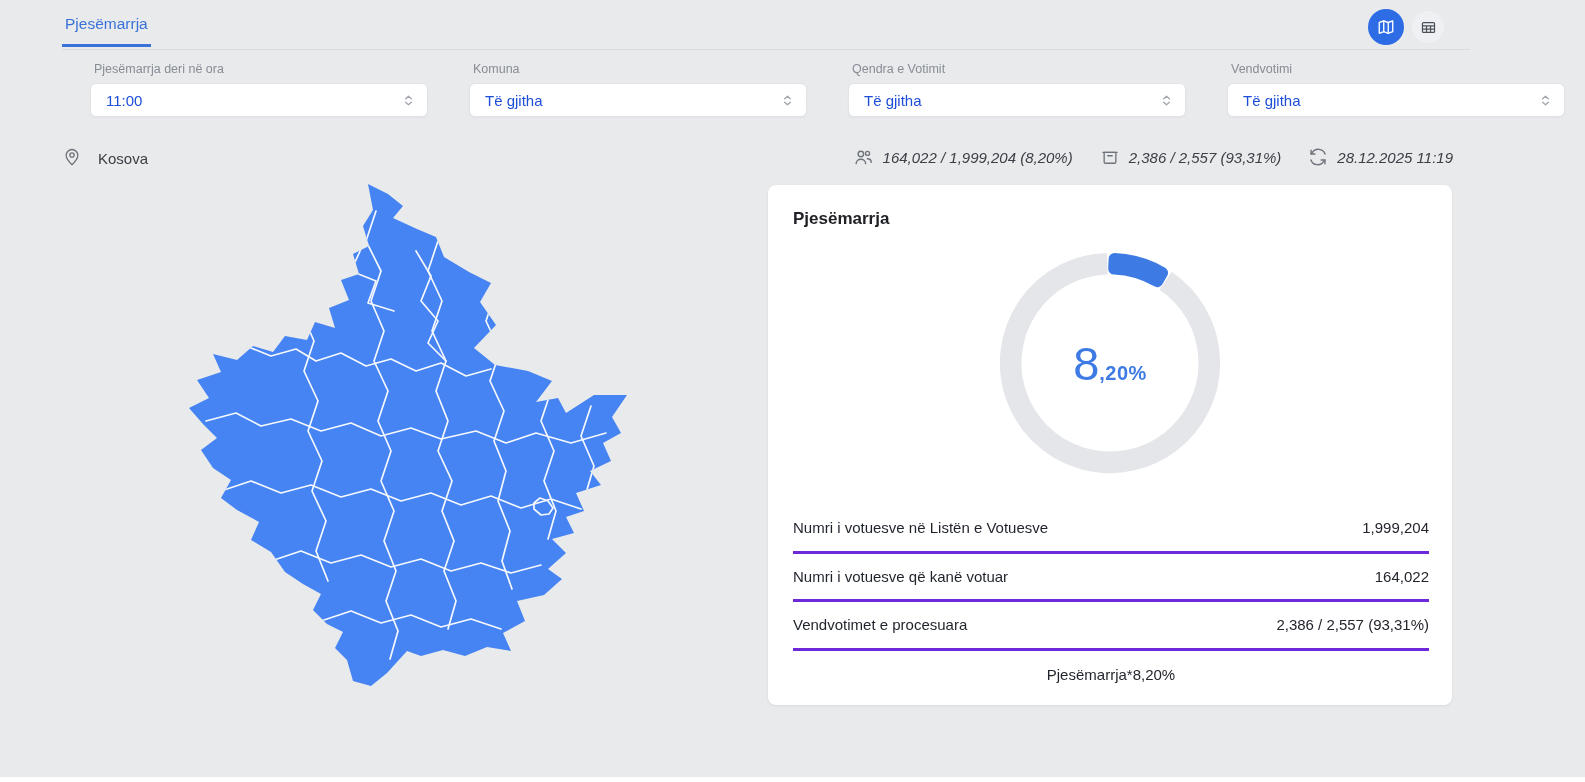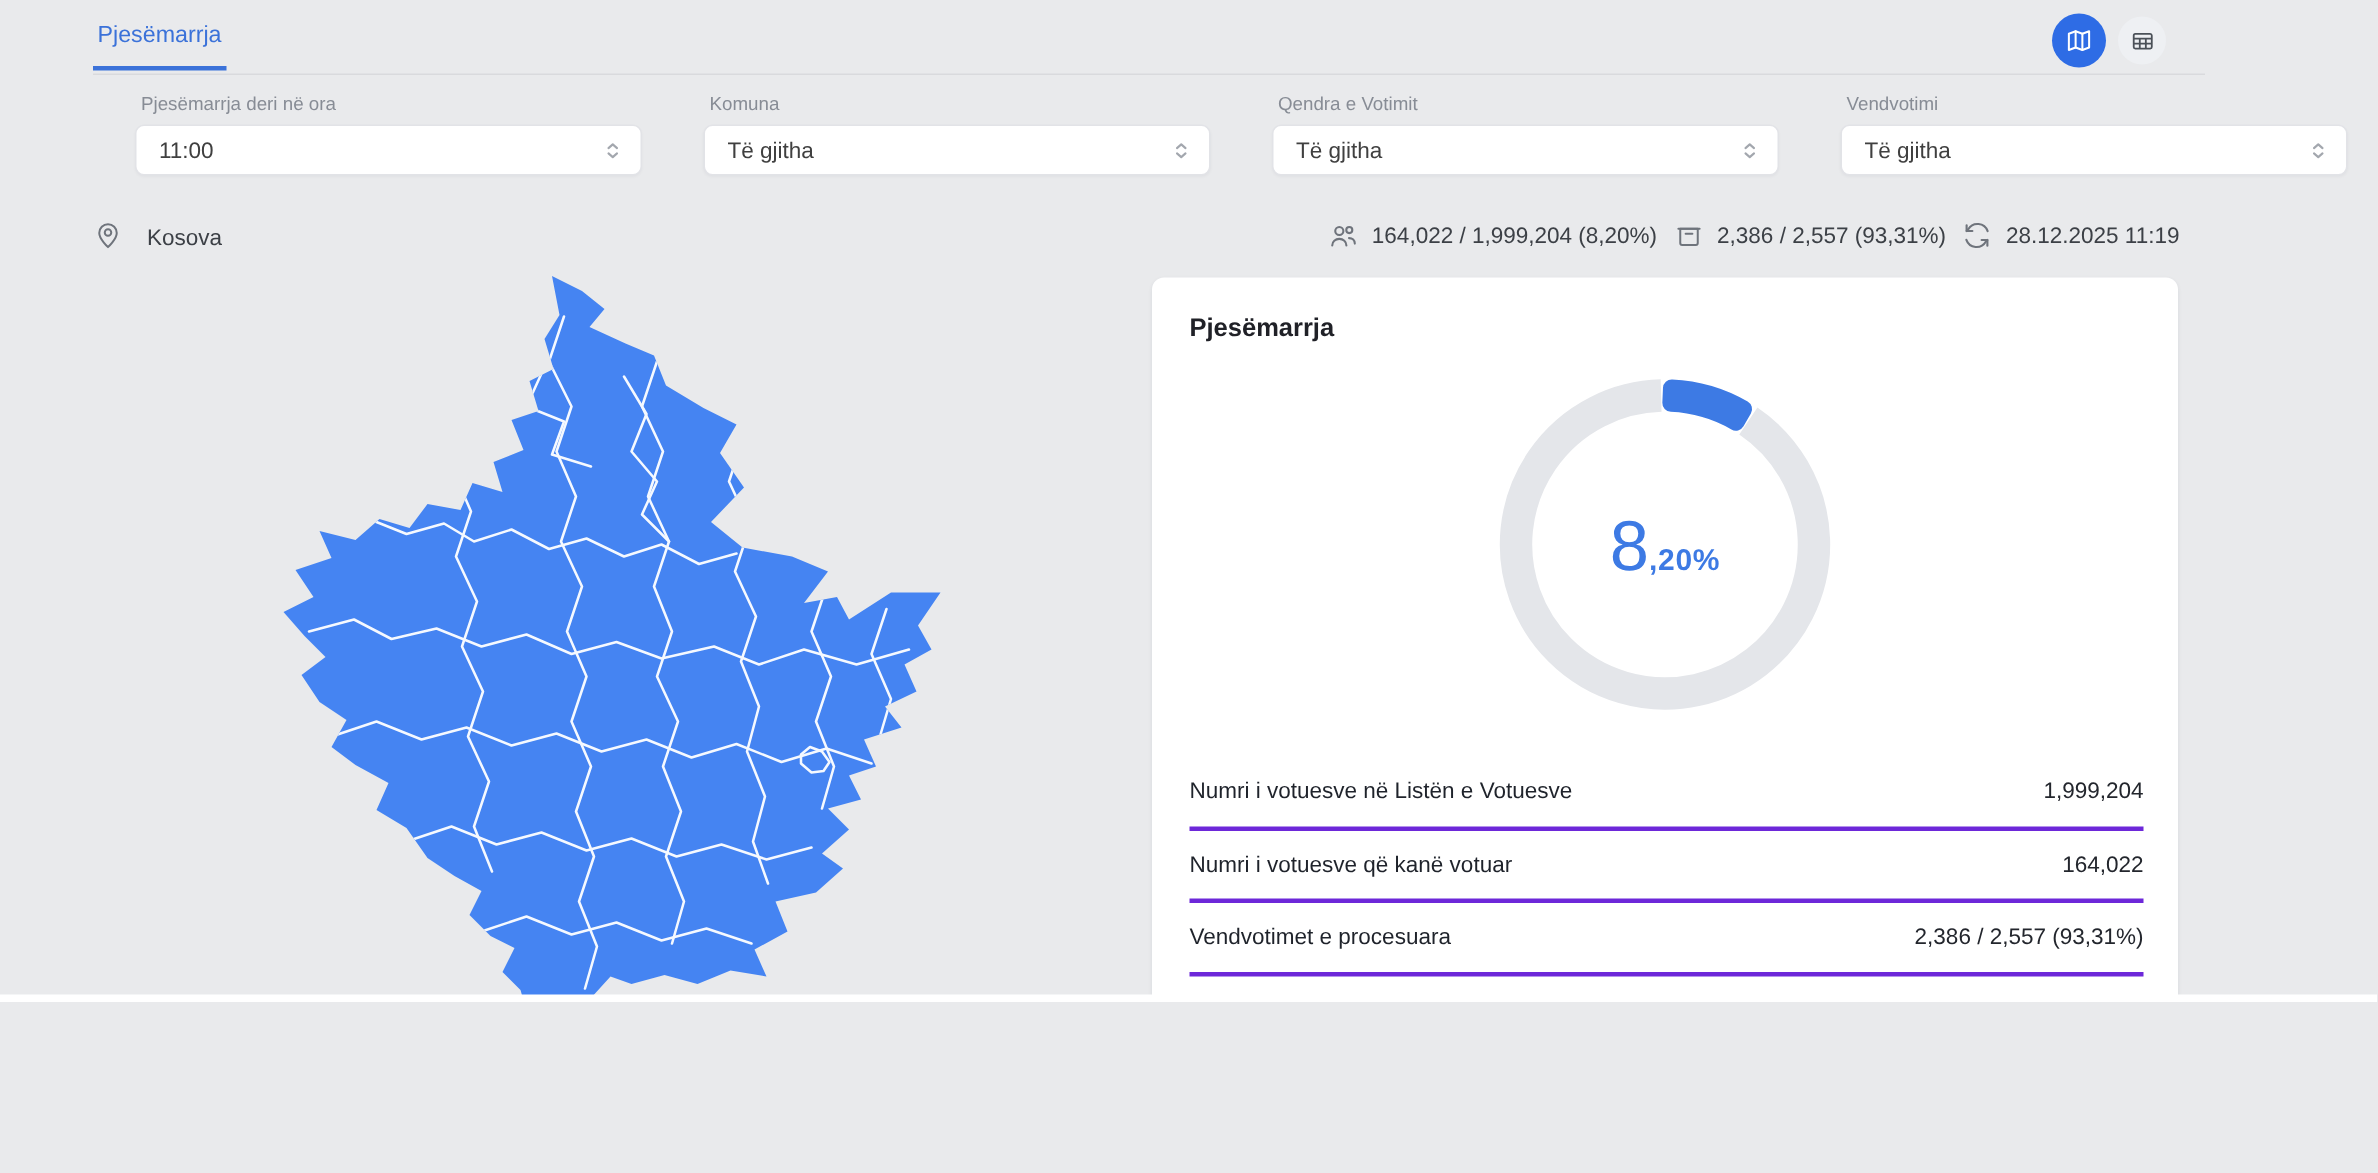--- a/index.html
+++ b/index.html
@@ -5,7 +5,7 @@
   * { margin:0; padding:0; box-sizing:border-box; }
   html,body { background:#e9eaec; }
   body { font-family:"Liberation Sans", sans-serif; }
-  .page { position:relative; width:1585px; height:668px; background:#e9eaec; overflow:hidden; }
+  .page { position:relative; width:1585px; height:782px; background:#e9eaec; overflow:hidden; }
 
   
   .topbar { position:absolute; left:62px; top:0; width:1408px; height:50px;

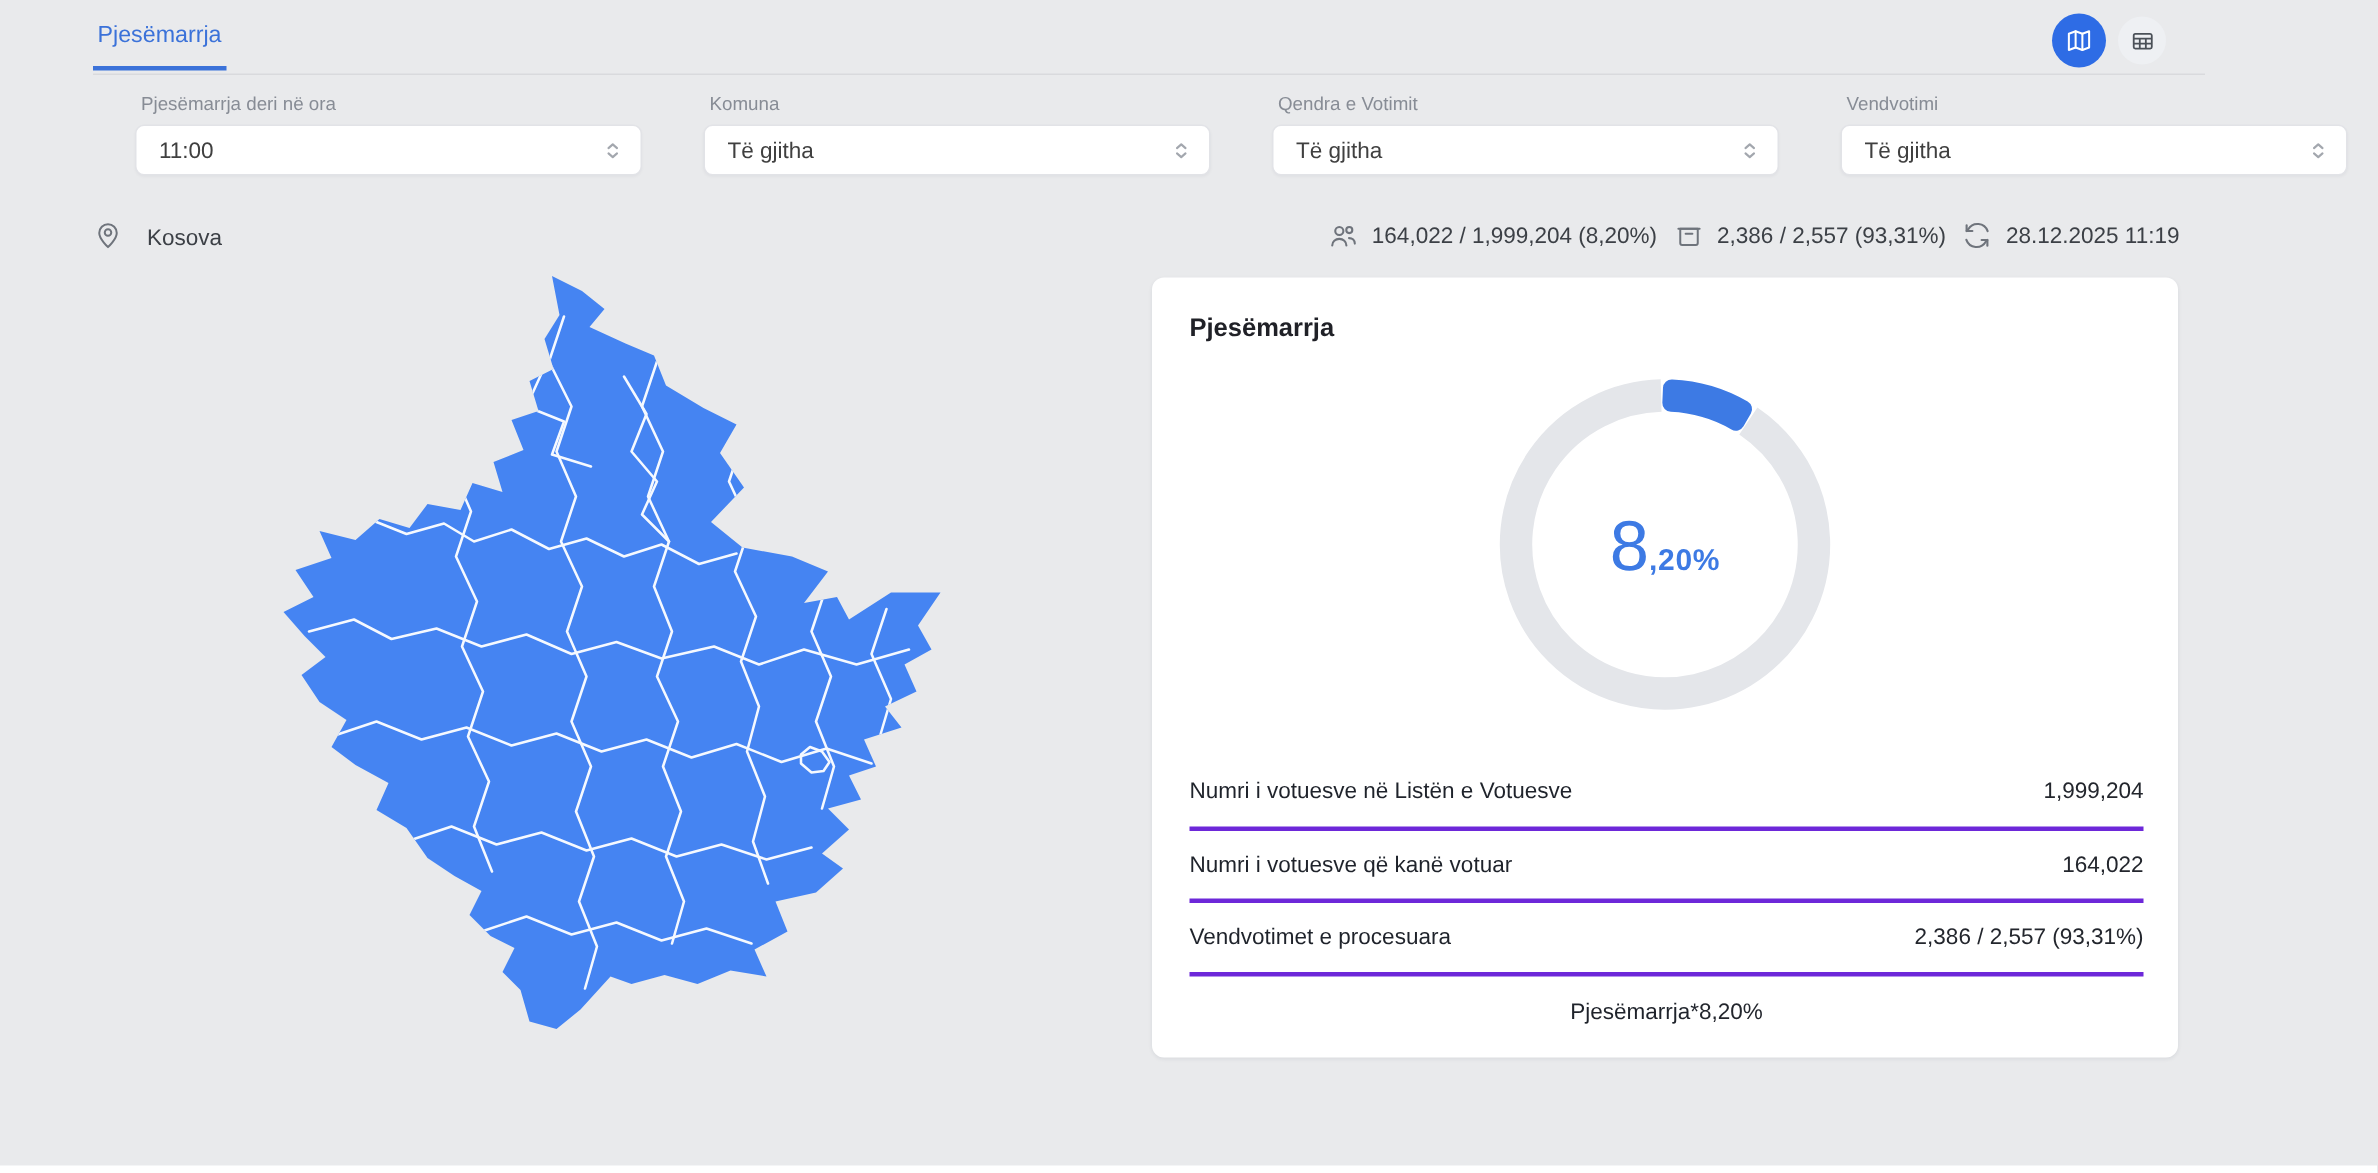--- a/index.html
+++ b/index.html
@@ -24,7 +24,7 @@
   .filter-label { font-size:12.5px; color:#878c95; padding-left:4px; margin-bottom:7px; }
   .select { position:relative; height:34px; background:#fff; border:1px solid #e2e3e7; border-radius:6px;
             box-shadow:0 1px 2px rgba(20,30,60,.04); display:flex; align-items:center;
-            padding:0 30px 0 15px; font-size:15px; color:#404040; cursor:pointer; }
+            padding:0 30px 0 15px; font-size:15px; color:#1d4ed8; cursor:pointer; }
   .select .chev { position:absolute; right:10px; top:8px; }
 
   

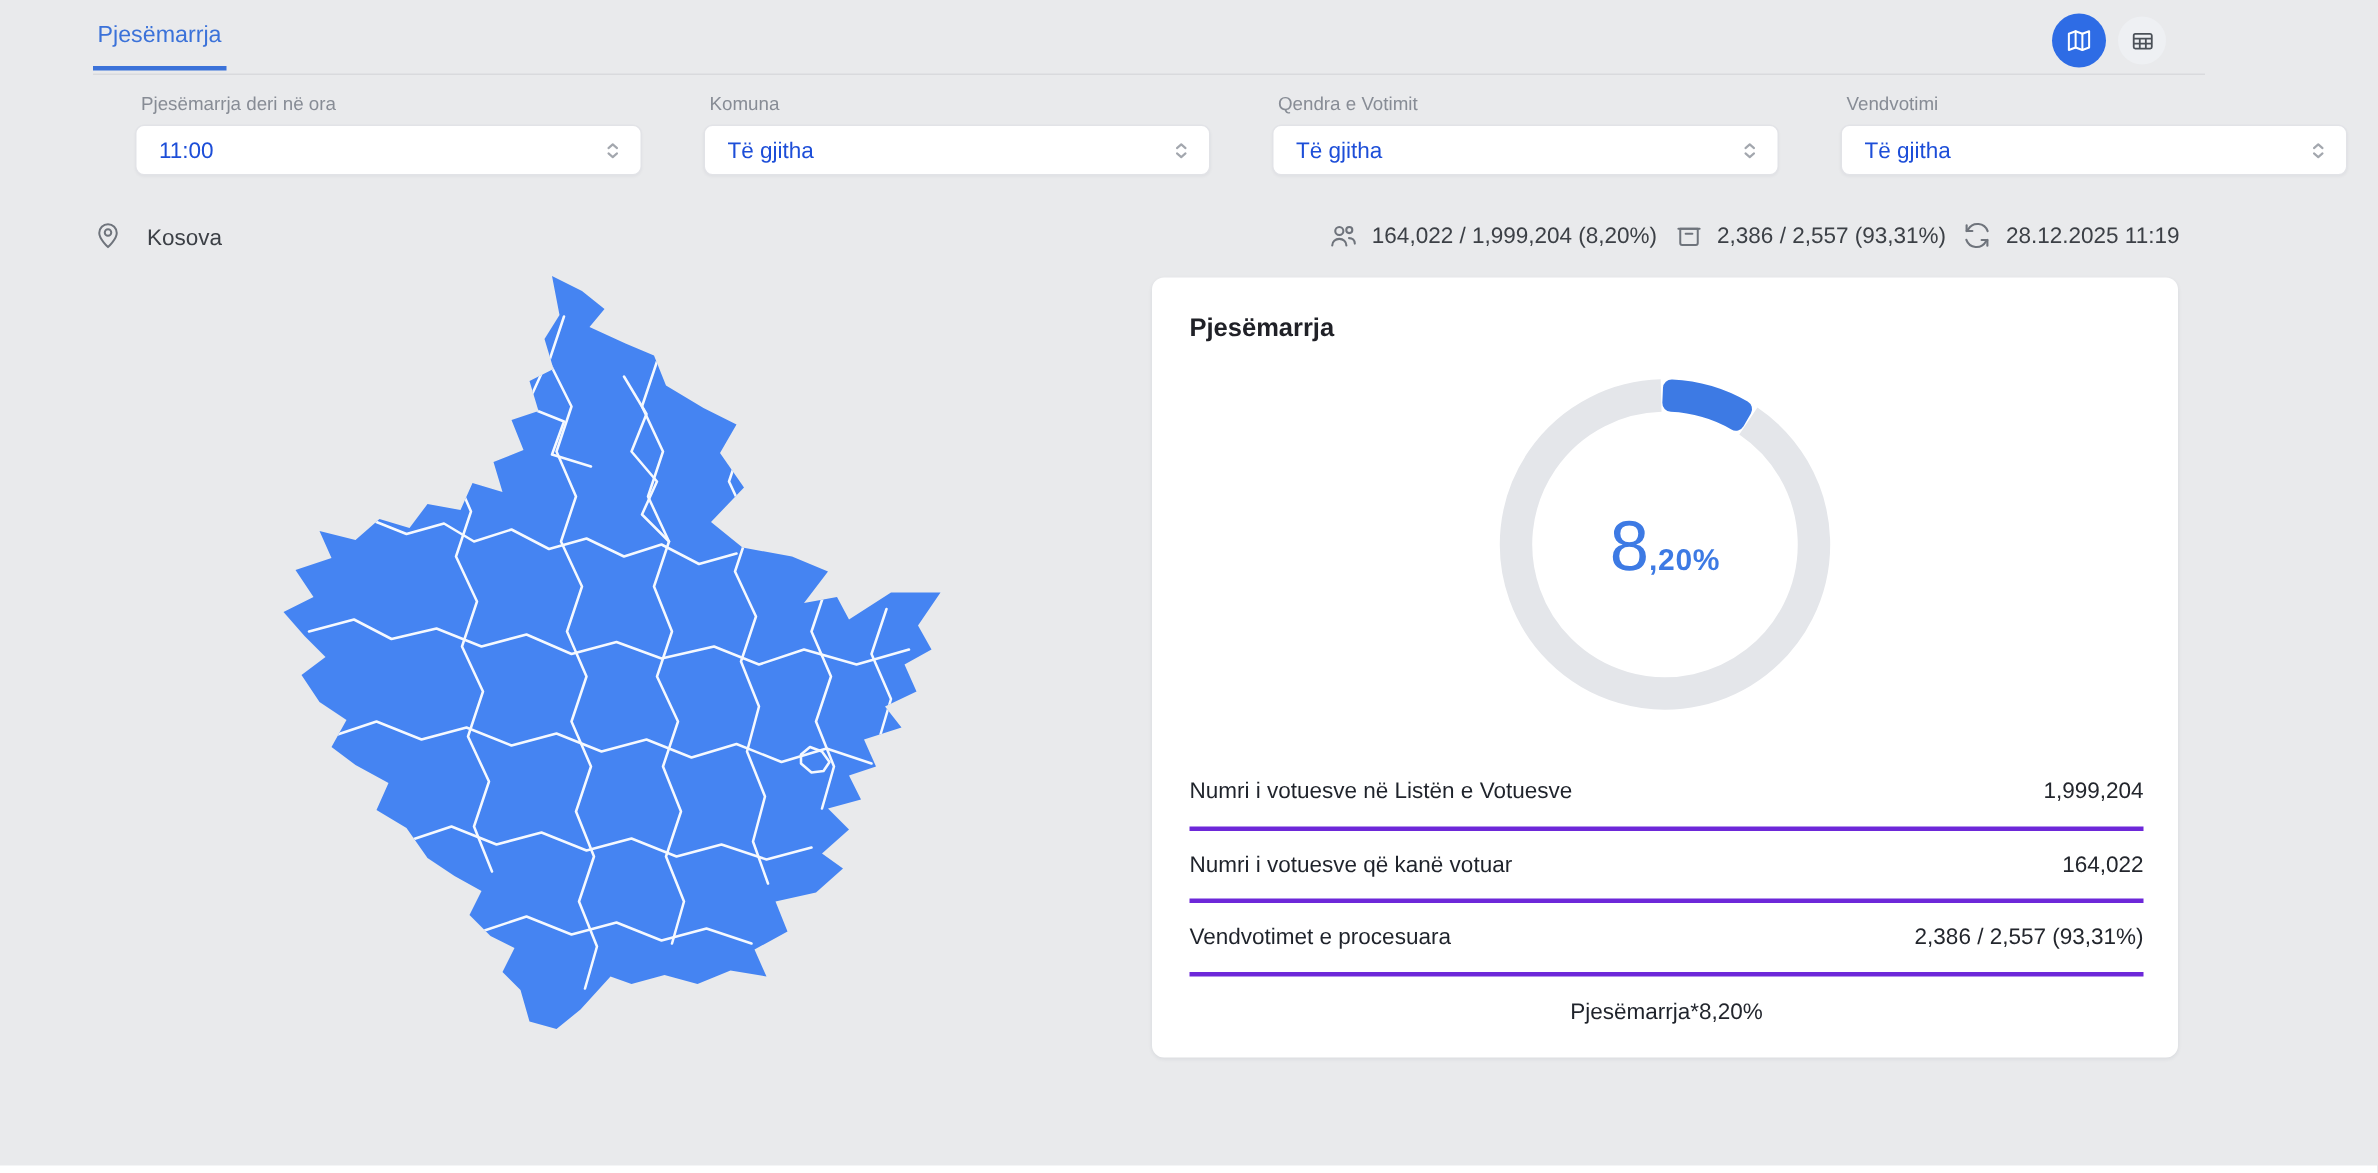--- a/index.html
+++ b/index.html
@@ -31,7 +31,7 @@
   .infobar { position:absolute; left:62px; top:143px; width:1391px; height:28px;
              display:flex; align-items:center; justify-content:space-between; }
   .loc { display:flex; align-items:flex-end; gap:16px; font-size:15px; color:#3c4046; }
-  .stats { display:flex; align-items:center; gap:11px; }
+  .stats { display:flex; align-items:center; gap:27px;font-style:italic; }
   .stat { display:flex; align-items:center; gap:9px; font-size:15px; color:#3c4046; }
 
   

